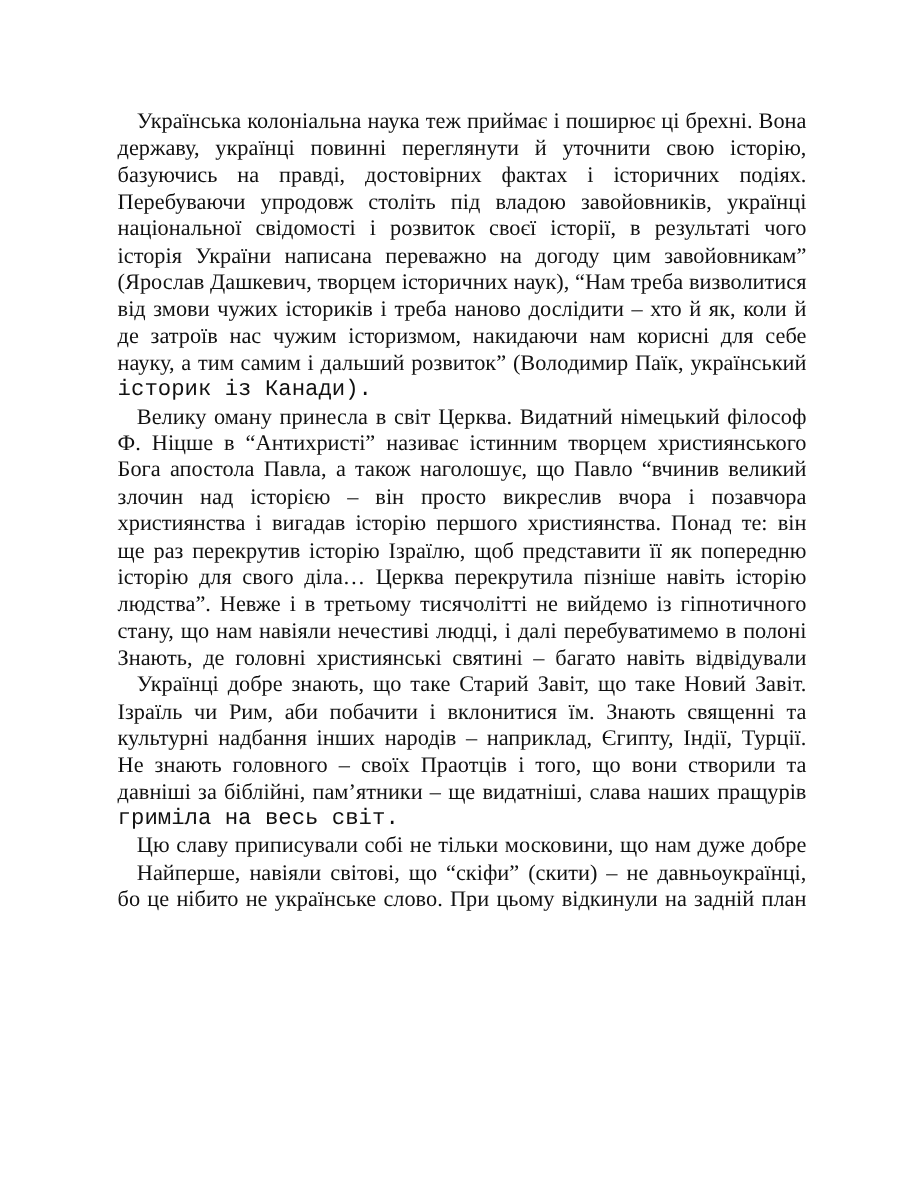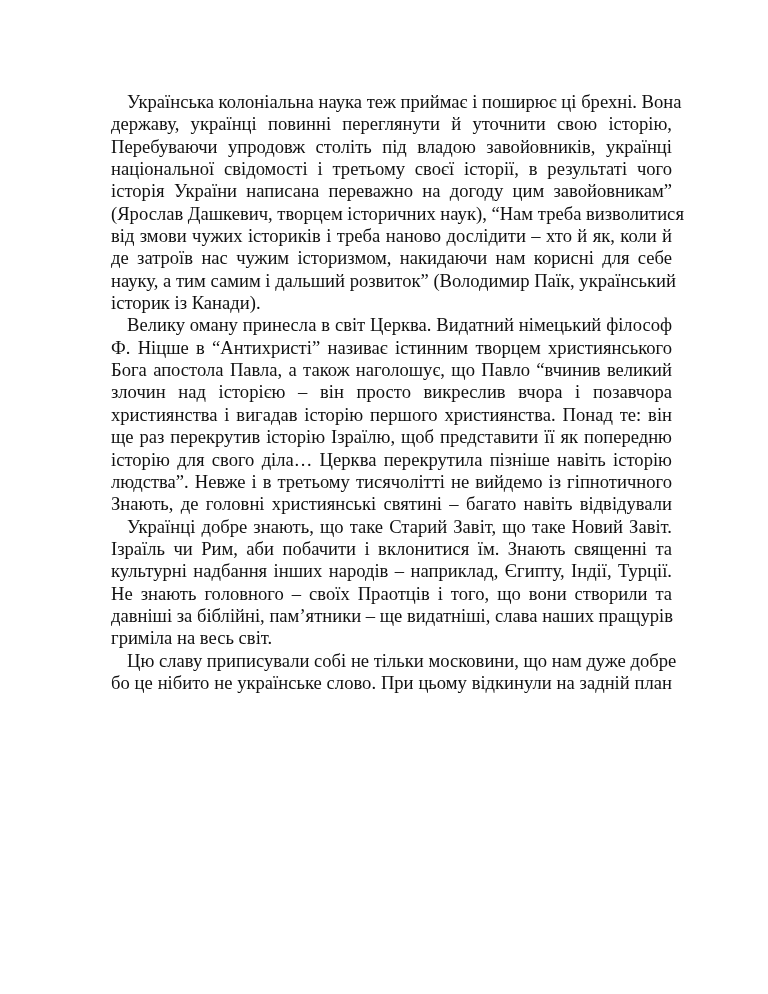--- a/index.html
+++ b/index.html
@@ -31,7 +31,6 @@
       text-align: justify;
       height: 22.35px;
       overflow: visible;
-      margin-left: 13px;
     }
     .line.indent {
       padding-left: 16px;

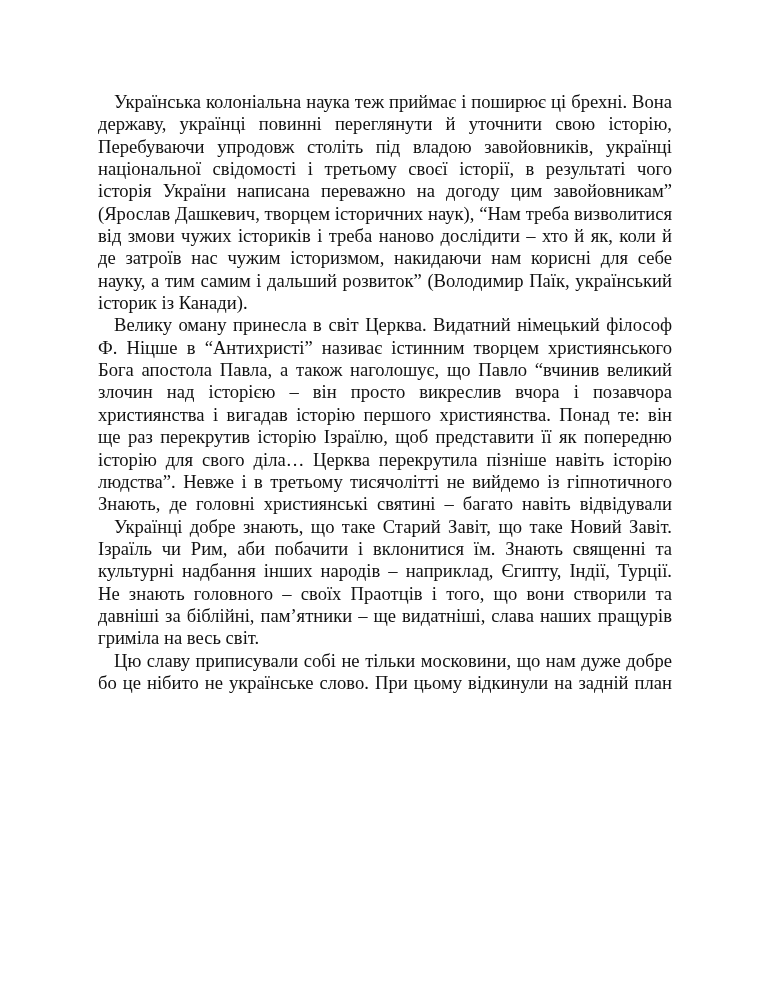--- a/index.html
+++ b/index.html
@@ -46,6 +46,7 @@
   <div>
       <span class="line indent">Українська колоніальна наука теж приймає і поширює ці брехні. Вона</span>
       <span class="line">державу, українці повинні переглянути й уточнити свою історію,</span>
+      <span class="line">базуючись на правді, достовірних фактах і історичних подіях.</span>
       <span class="line">Перебуваючи упродовж століть під владою завойовників, українці</span>
       <span class="line">національної свідомості і третьому своєї історії, в результаті чого</span>
       <span class="line">історія України написана переважно на догоду цим завойовникам”</span>

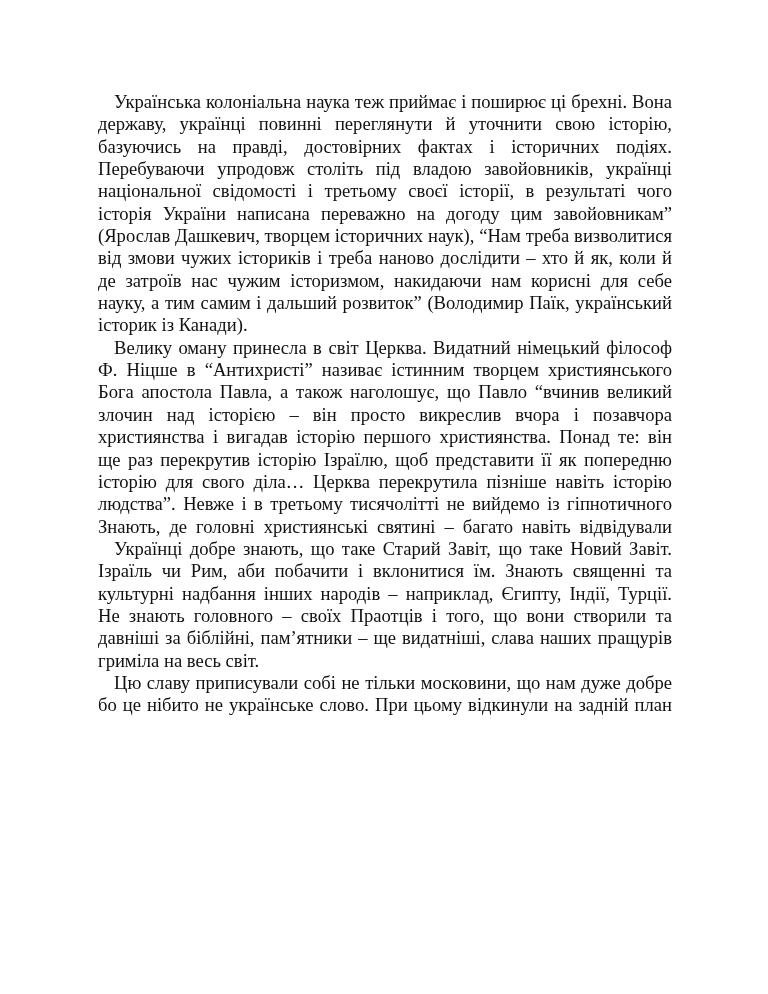--- a/index.html
+++ b/index.html
@@ -48,7 +48,7 @@
       <span class="line">державу, українці повинні переглянути й уточнити свою історію,</span>
       <span class="line">базуючись на правді, достовірних фактах і історичних подіях.</span>
       <span class="line">Перебуваючи упродовж століть під владою завойовників, українці</span>
-      <span class="line">національної свідомості і третьому своєї історії, в результаті чого</span>
+      <span class="line">національної свідомості і розвиток своєї історії, в результаті чого</span>
       <span class="line">історія України написана переважно на догоду цим завойовникам”</span>
       <span class="line">(Ярослав Дашкевич, творцем історичних наук), “Нам треба визволитися</span>
       <span class="line">від змови чужих істориків і треба наново дослідити – хто й як, коли й</span>

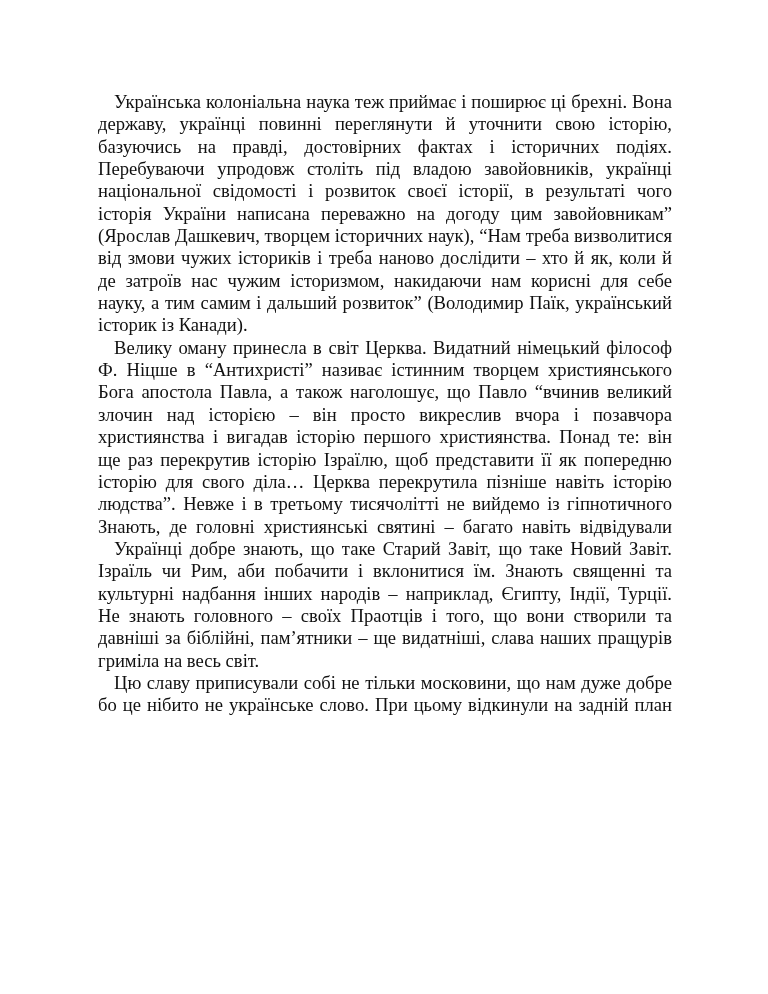--- a/index.html
+++ b/index.html
@@ -37,6 +37,7 @@
     }
     .line.last {
       text-align-last: left;
+      font-family: Liberation Mono, monospace;
     }
   </style>
 </head>

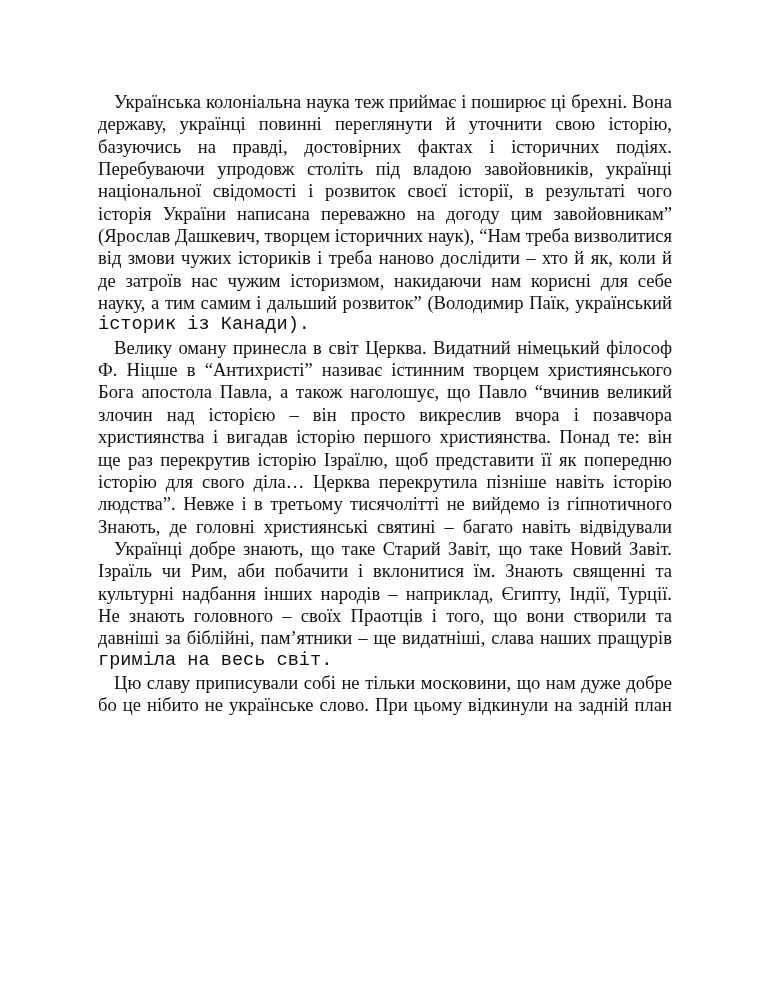--- a/index.html
+++ b/index.html
@@ -66,6 +66,7 @@
       <span class="line">ще раз перекрутив історію Ізраїлю, щоб представити її як попередню</span>
       <span class="line">історію для свого діла… Церква перекрутила пізніше навіть історію</span>
       <span class="line">людства”. Невже і в третьому тисячолітті не вийдемо із гіпнотичного</span>
+      <span class="line">стану, що нам навіяли нечестиві людці, і далі перебуватимемо в полоні</span>
     </div>
   <div>
       <span class="line">Знають, де головні християнські святині – багато навіть відвідували</span>

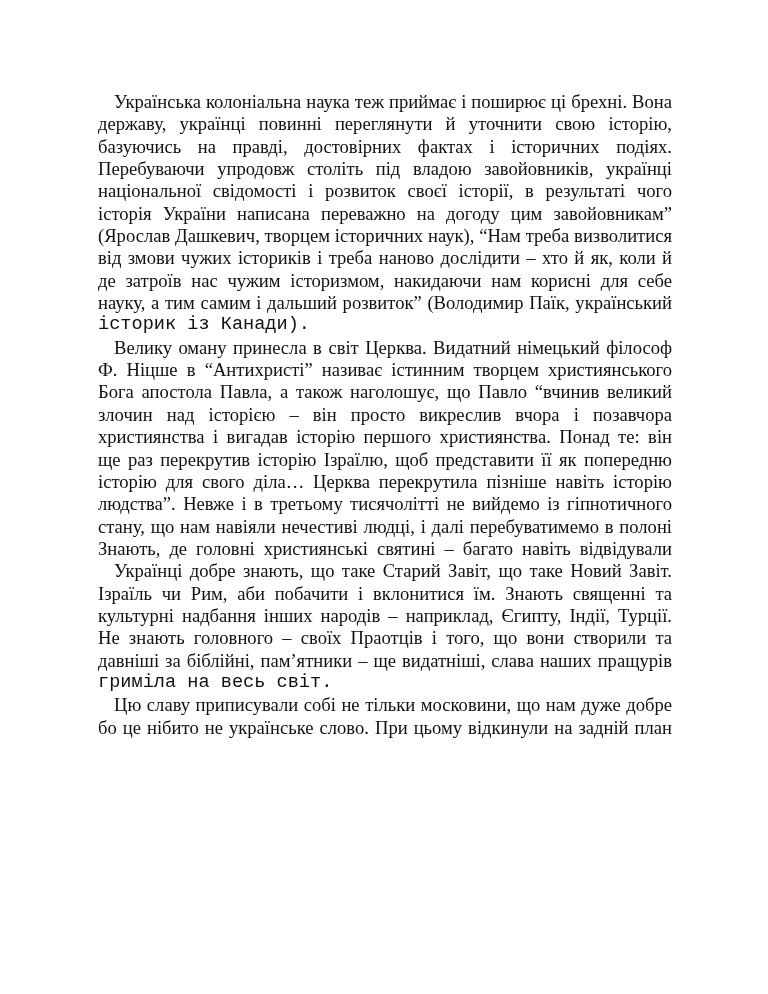--- a/index.html
+++ b/index.html
@@ -81,6 +81,7 @@
       <span class="line indent">Цю славу приписували собі не тільки московини, що нам дуже добре</span>
     </div>
   <div>
+      <span class="line indent">Найперше, навіяли світові, що “скіфи” (скити) – не давньоукраїнці,</span>
       <span class="line">бо це нібито не українське слово. При цьому відкинули на задній план</span>
     </div>
 </div>

